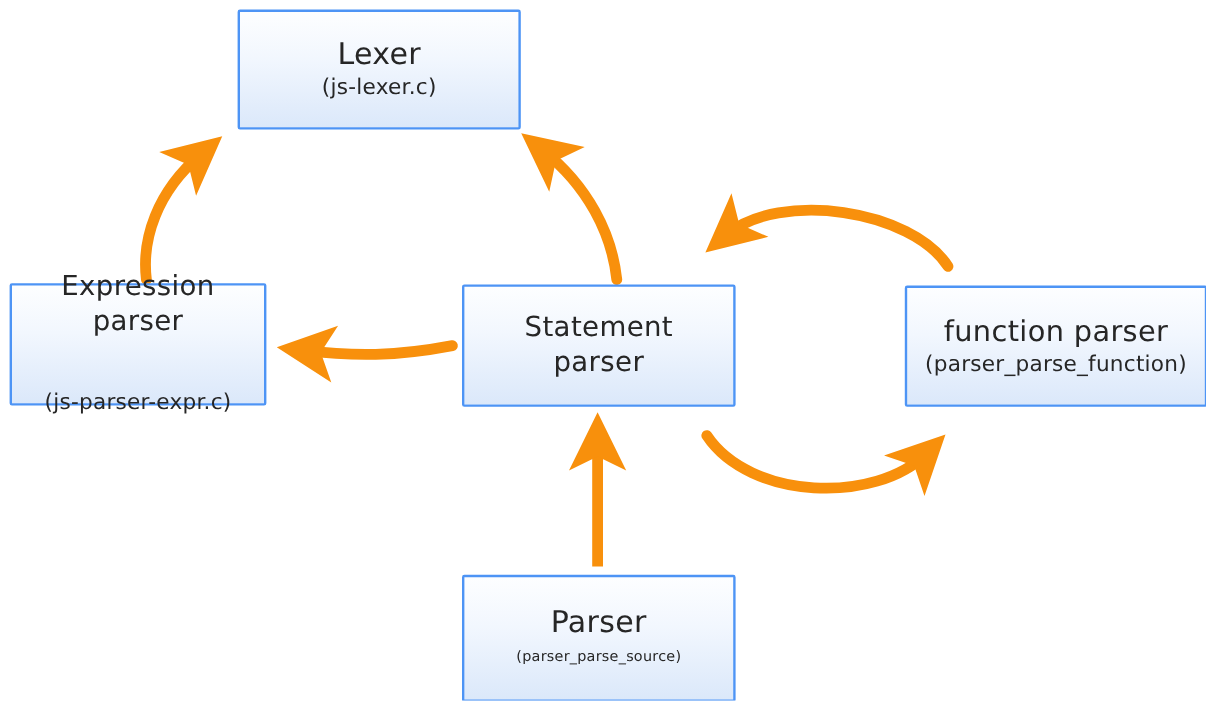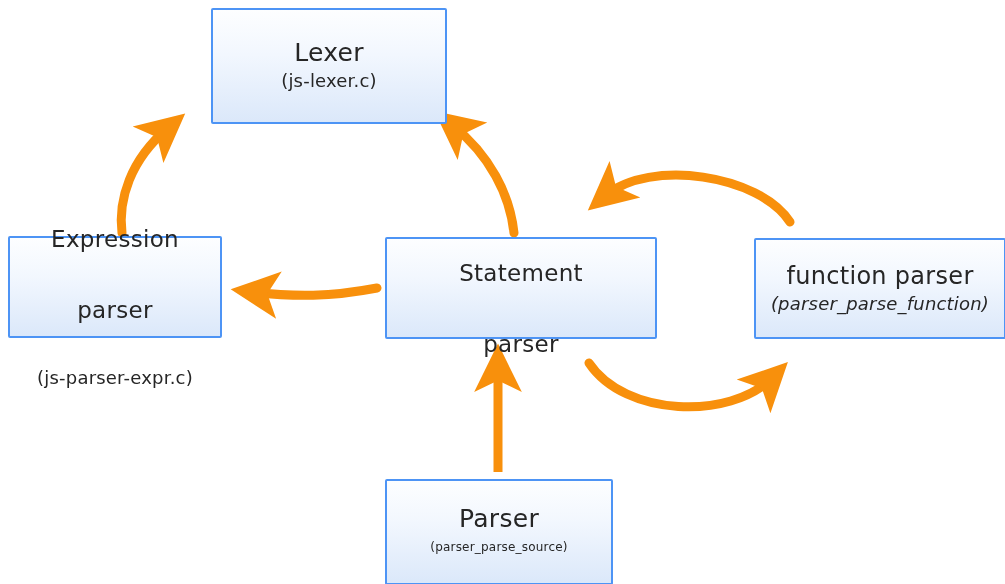--- a/index.html
+++ b/index.html
@@ -56,7 +56,7 @@
     margin-top: 42px;
   }
   #node-lexer {
-    left: 198px;  top: 8px;   width: 236px; height: 116px; margin-left: 13px;
+    left: 198px;  top: 8px;   width: 236px; height: 100px;
   }
   #node-expression-parser {
     left: 8px;    top: 236px; width: 214px; height: 102px;

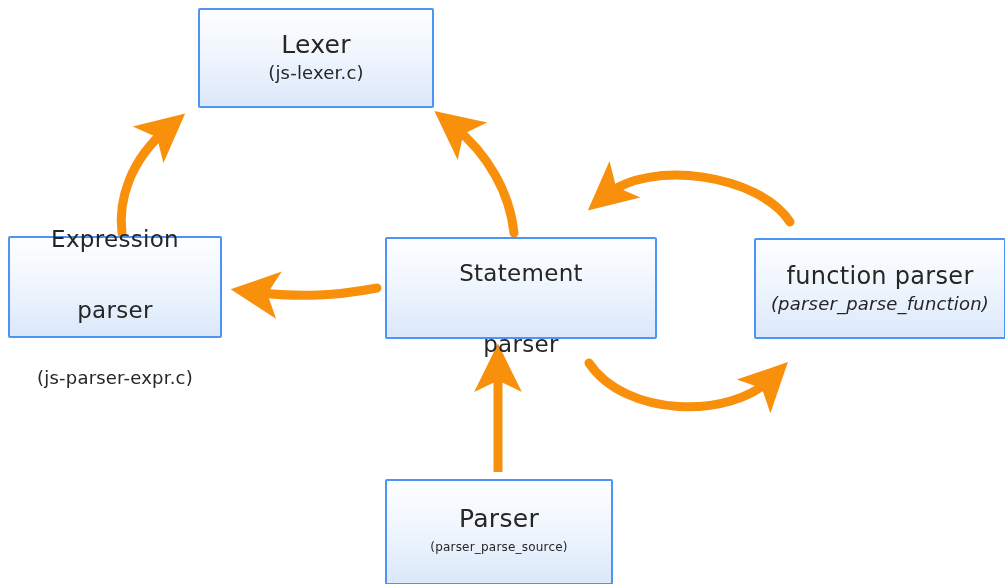--- a/index.html
+++ b/index.html
@@ -53,7 +53,6 @@
   .node.two-line-title .title {
     font-size: 23px;
     line-height: 29px;
-    margin-top: 42px;
   }
   #node-lexer {
     left: 198px;  top: 8px;   width: 236px; height: 100px;

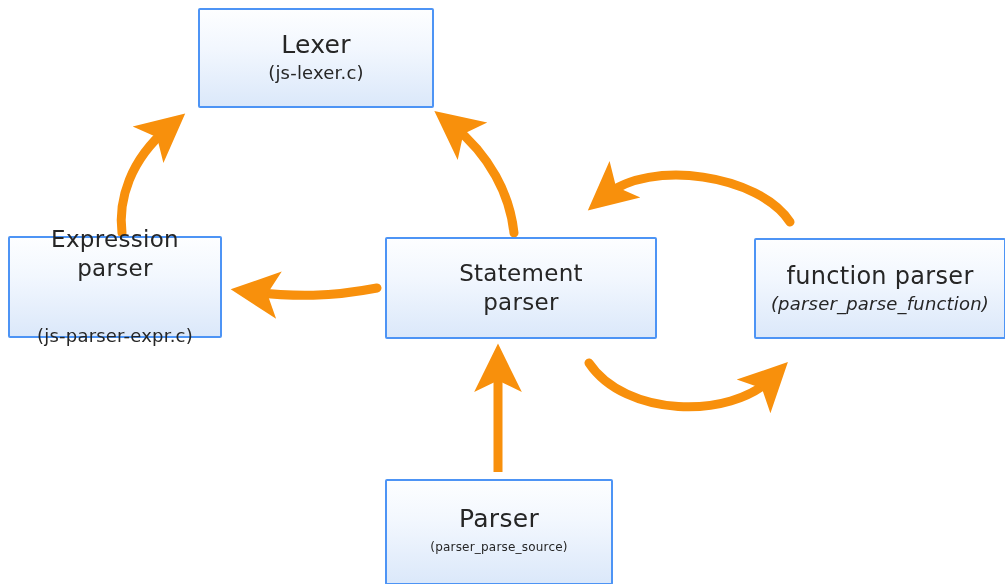--- a/index.html
+++ b/index.html
@@ -61,7 +61,7 @@
     left: 8px;    top: 236px; width: 214px; height: 102px;
   }
   #node-statement-parser {
-    left: 385px;  top: 237px; width: 272px; height: 102px;
+    left: 385px;  top: 237px; width: 228px; height: 102px;
   }
   #node-function-parser {
     left: 754px;  top: 238px; width: 252px; height: 101px;

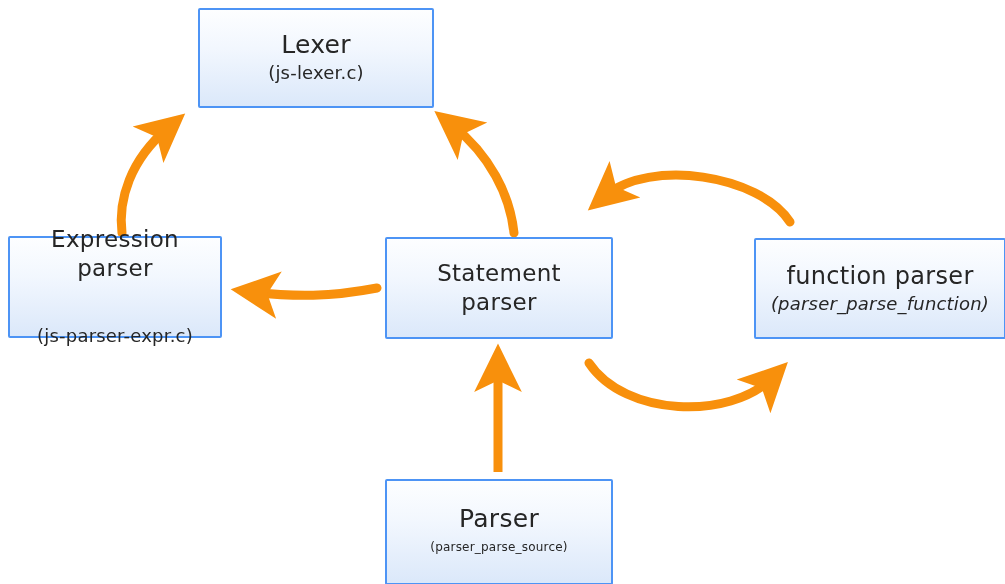--- a/index.html
+++ b/index.html
@@ -70,7 +70,7 @@
     left: 385px;  top: 479px; width: 228px; height: 106px;
   }
   #node-function-parser .title { font-size: 24px; }
-  #node-function-parser .subtitle { font-size: 18px; font-style: italic; }
+  #node-function-parser .subtitle { font-size: 18px; }
   #node-parser .subtitle { font-size: 12px; }
   #node-expression-parser .subtitle { font-size: 18px; margin-top: 40px; }
 </style>

